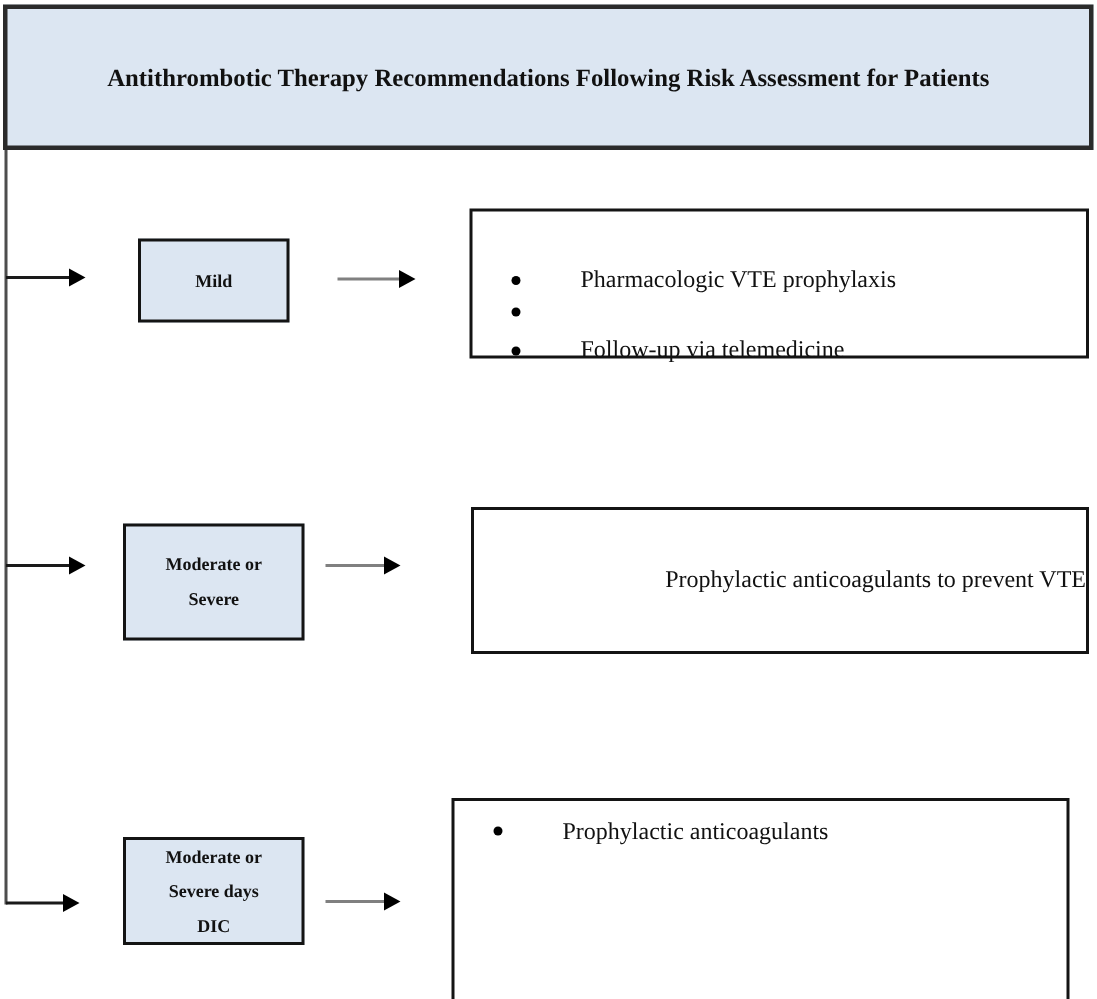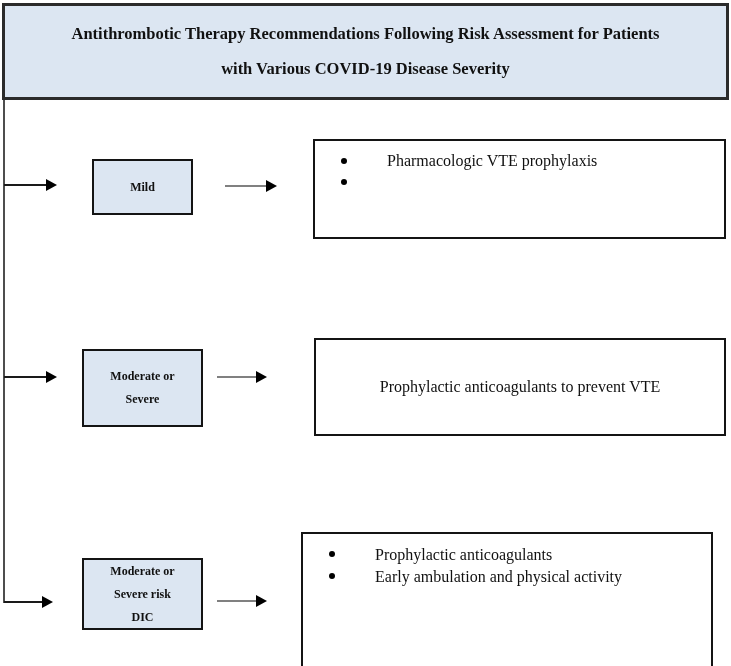--- a/index.html
+++ b/index.html
@@ -75,7 +75,6 @@
 
   <div class="title-box">
     <div>Antithrombotic Therapy Recommendations Following Risk Assessment for Patients</div>
-    <div>with Various COVID-19 Disease Severity</div>
   </div>
 
   <div class="vline"></div>

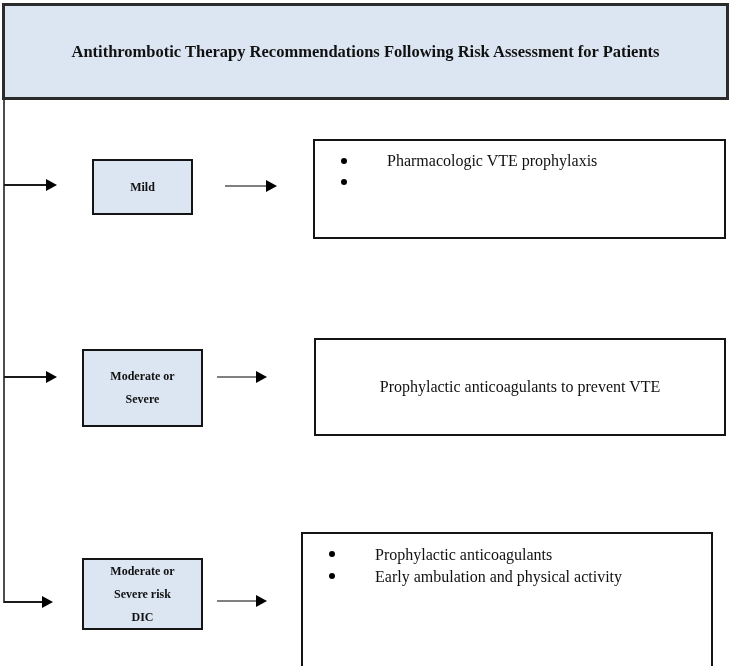--- a/index.html
+++ b/index.html
@@ -65,7 +65,7 @@
     width:6px; height:6px; border-radius:50%; background:#000;
   }
   .line { white-space:nowrap; }
-  #rec-1 .line { line-height:20.5px; }
+  #rec-1 .line { line-height:20.5px;margin-top:26px; }
   #rec-3 .line { line-height:21.5px; }
 </style>
 </head>

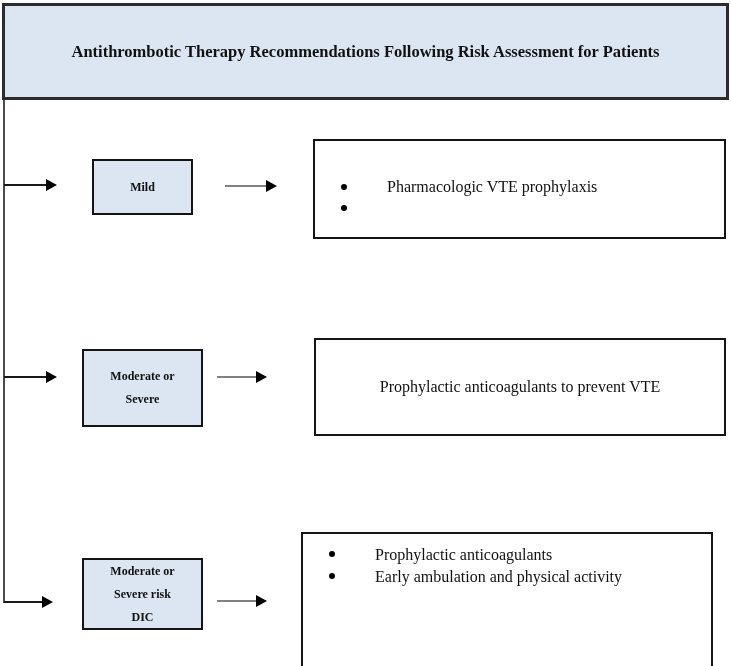--- a/index.html
+++ b/index.html
@@ -108,6 +108,9 @@
     </div>
     <div class="bullet-item">
     </div>
+    <div class="bullet-item">
+      <div class="line">Follow-up via telemedicine</div>
+    </div>
   </div>
 
   <div class="rec-box" id="rec-2">

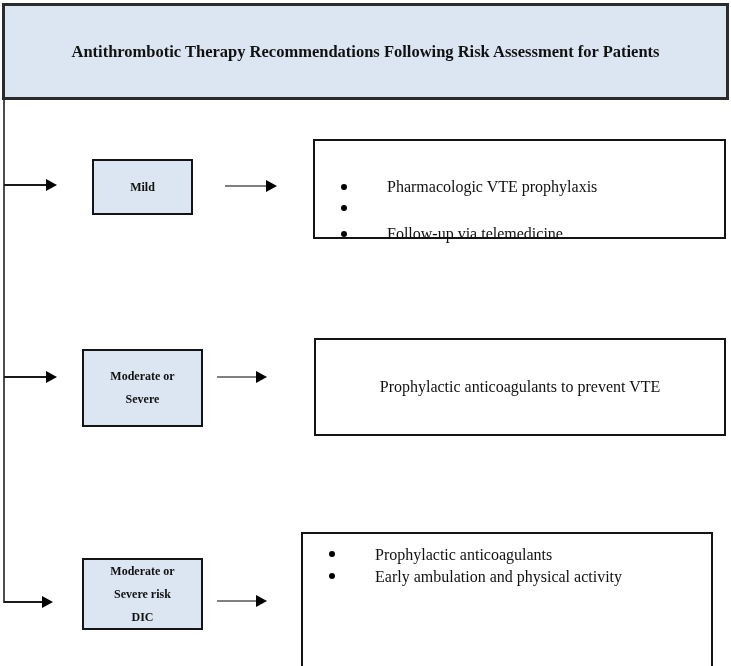--- a/index.html
+++ b/index.html
@@ -56,7 +56,7 @@
   }
   #rec-1 { left:313px; top:139px; width:413px; height:100px; padding-top:10px; }
   #rec-2 { left:314px; top:338px; width:412px; height:98px;
-           display:flex; align-items:center; justify-content:center; text-align:center; }
+           display:flex; align-items:center; justify-content:flex-end; text-align:center; }
   #rec-3 { left:301px; top:532px; width:412px; height:158px; padding-top:10px; }
 
   .bullet-item { position:relative; padding-left:72px; }

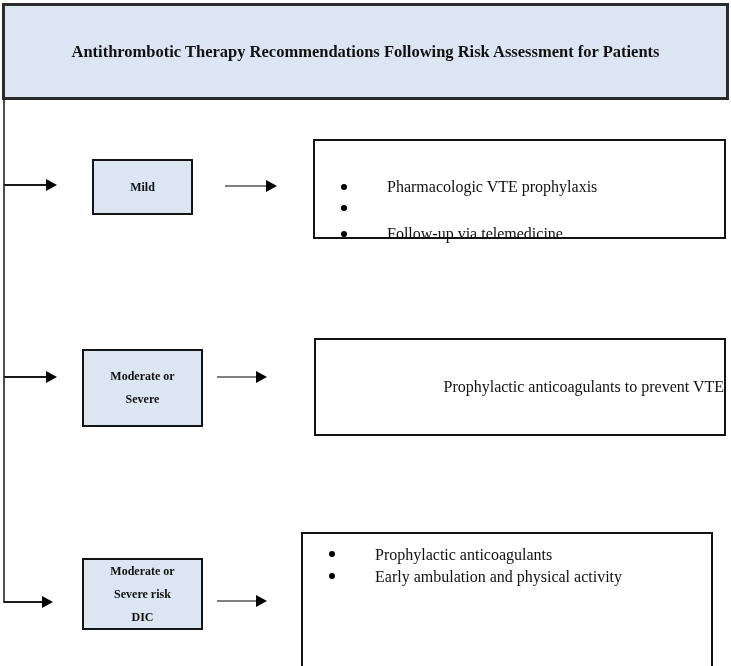--- a/index.html
+++ b/index.html
@@ -121,9 +121,6 @@
     <div class="bullet-item">
       <div class="line">Prophylactic anticoagulants</div>
     </div>
-    <div class="bullet-item">
-      <div class="line">Early ambulation and physical activity</div>
-    </div>
   </div>
 
 </div>

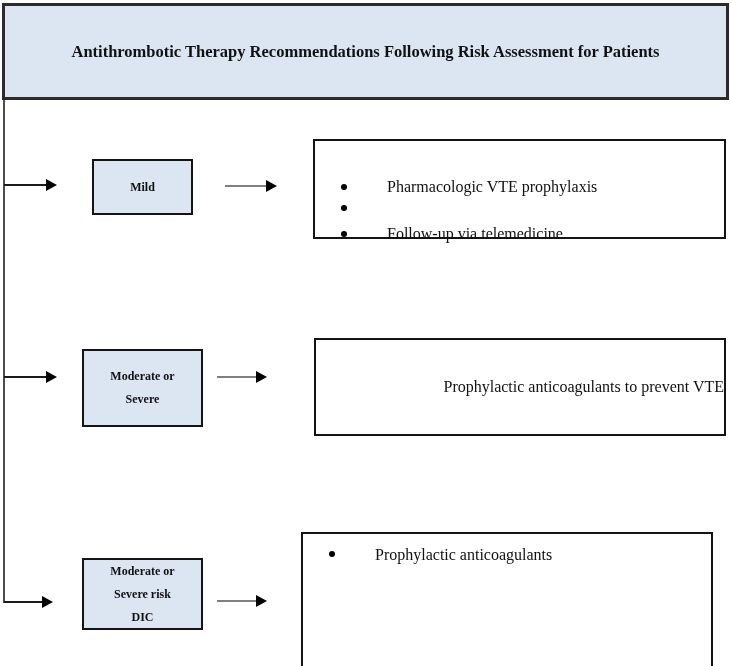--- a/index.html
+++ b/index.html
@@ -98,7 +98,7 @@
 
   <div class="sev-box" id="sev-3">
     <div class="sev-line">Moderate or</div>
-    <div class="sev-line">Severe risk</div>
+    <div class="sev-line">Severe days</div>
     <div class="sev-line">DIC</div>
   </div>
 

